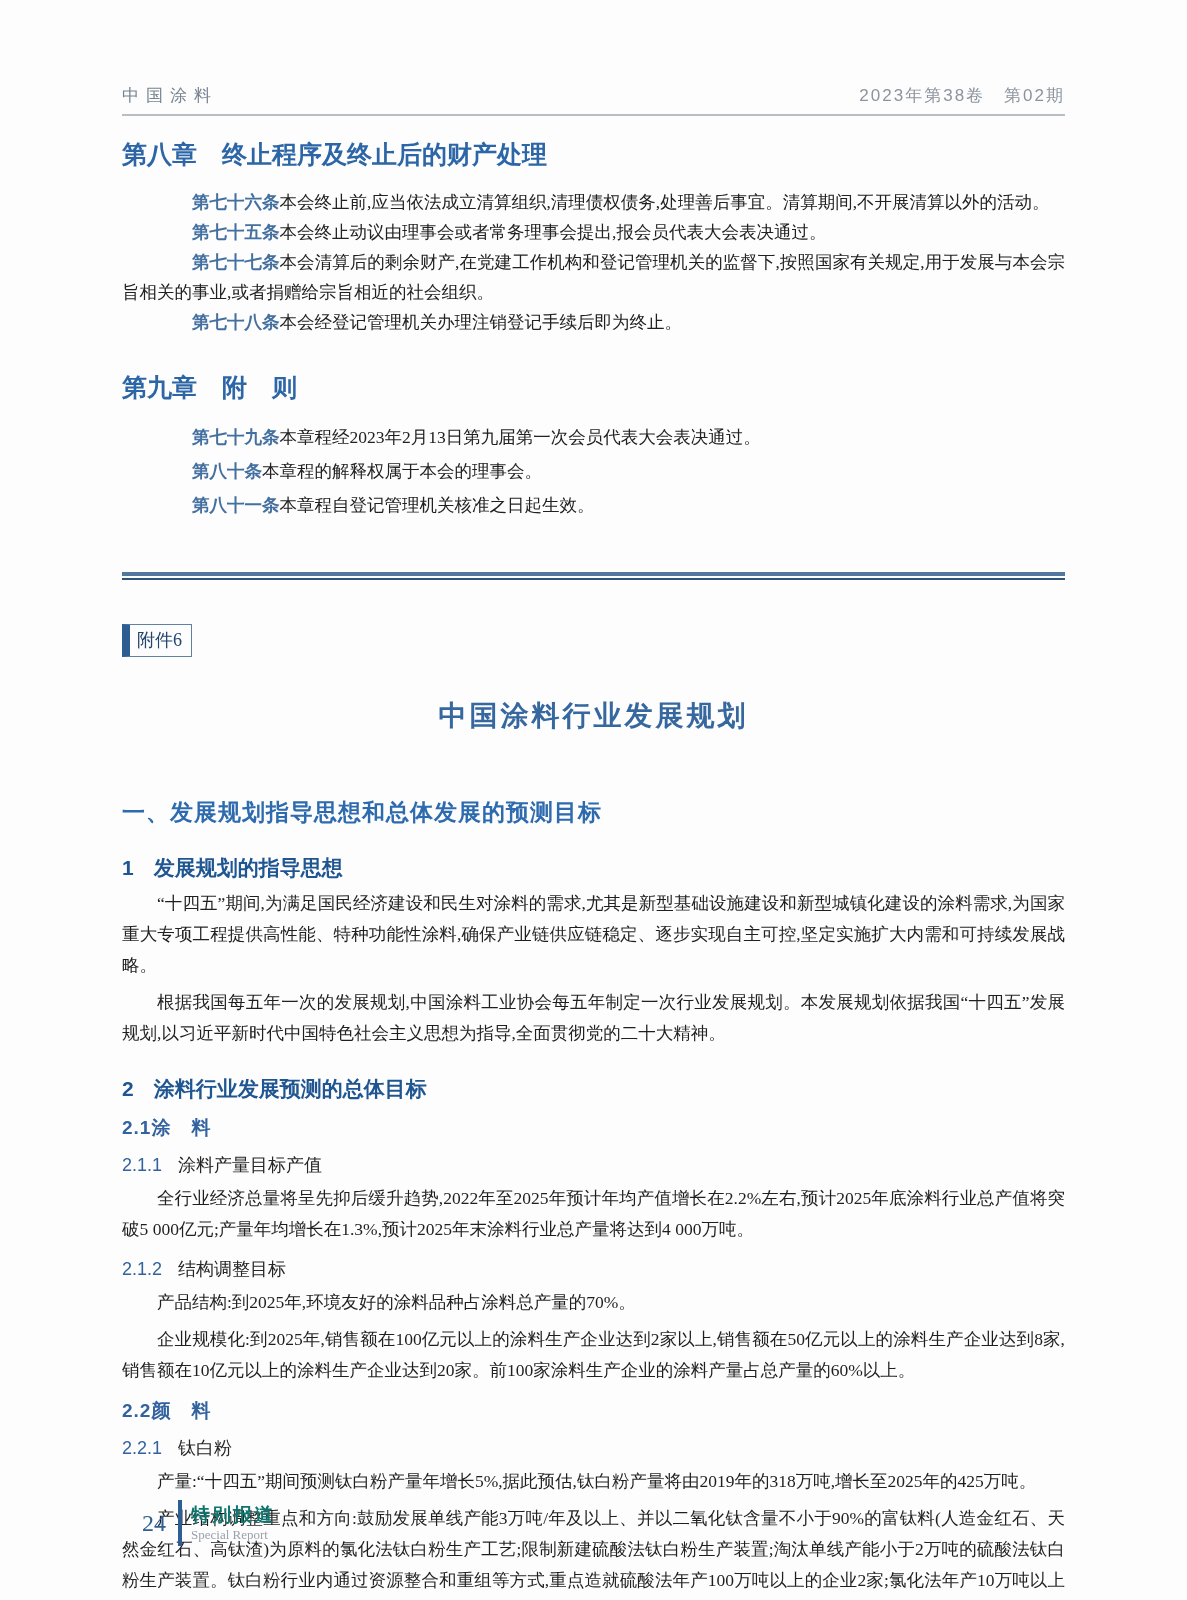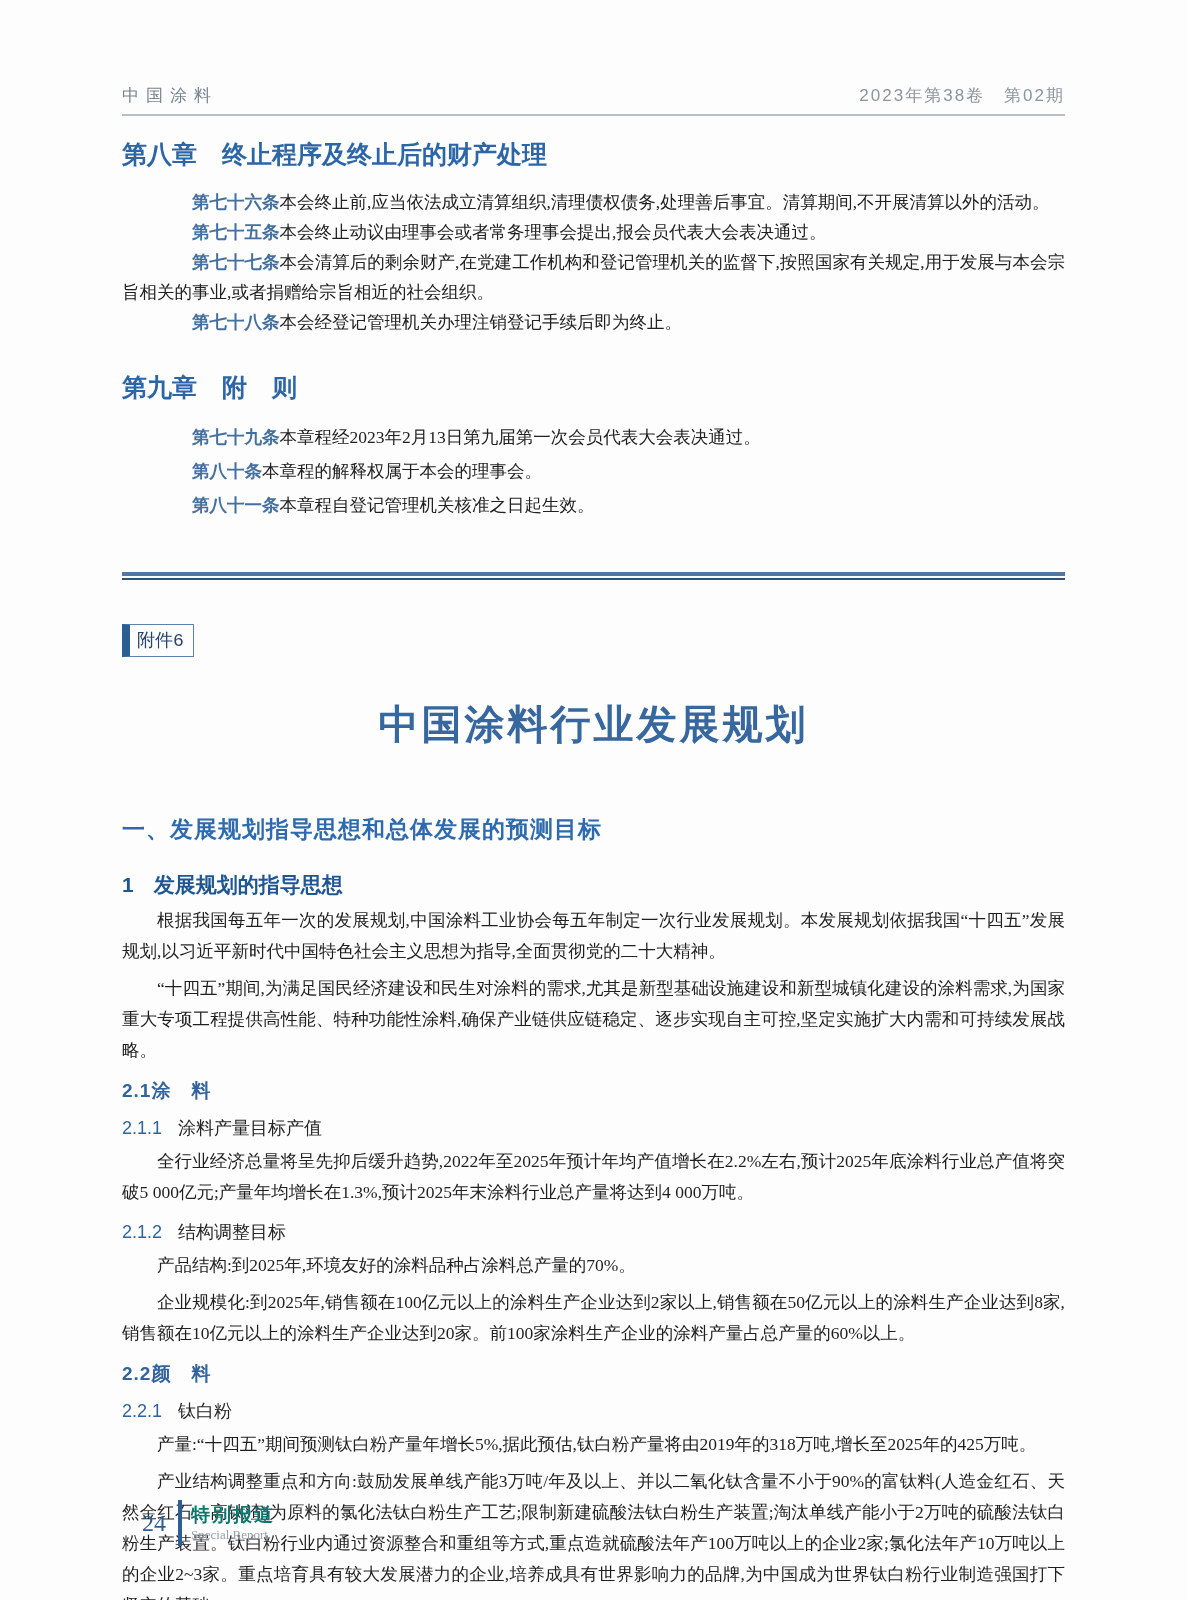--- a/index.html
+++ b/index.html
@@ -63,7 +63,7 @@
     border:1px solid #5d82a6;
     border-left:8px solid #2d5e92;
     padding:3px 9px 4px 7px;
-    font-family:Liberation Mono, monospace;
+    font-family:Liberation Serif, serif;
     font-size:18px;
     color:#23446d;
   }

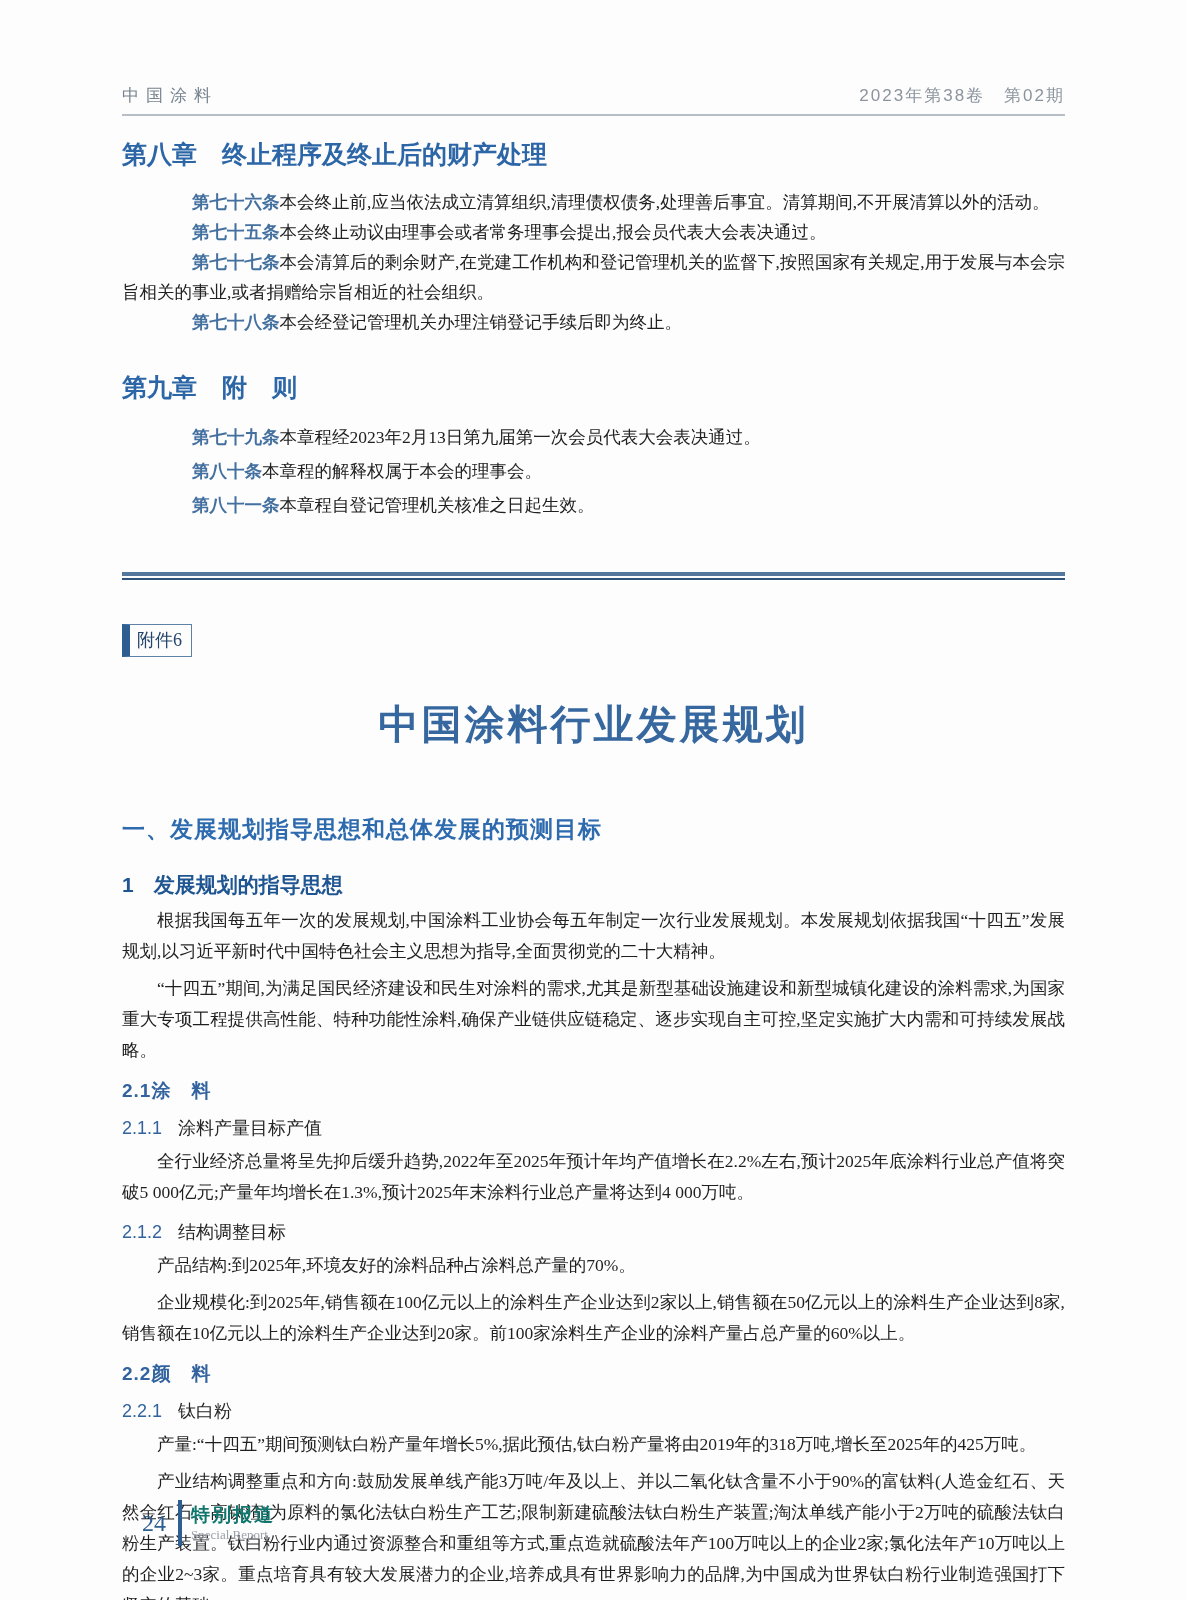--- a/index.html
+++ b/index.html
@@ -74,7 +74,7 @@
     text-align:center;
     font-family:"Liberation Sans","DejaVu Sans",sans-serif;
     font-weight:bold;
-    font-size:40px;
+    font-size:28px;
     letter-spacing:3px;
     color:#36689f;
   }

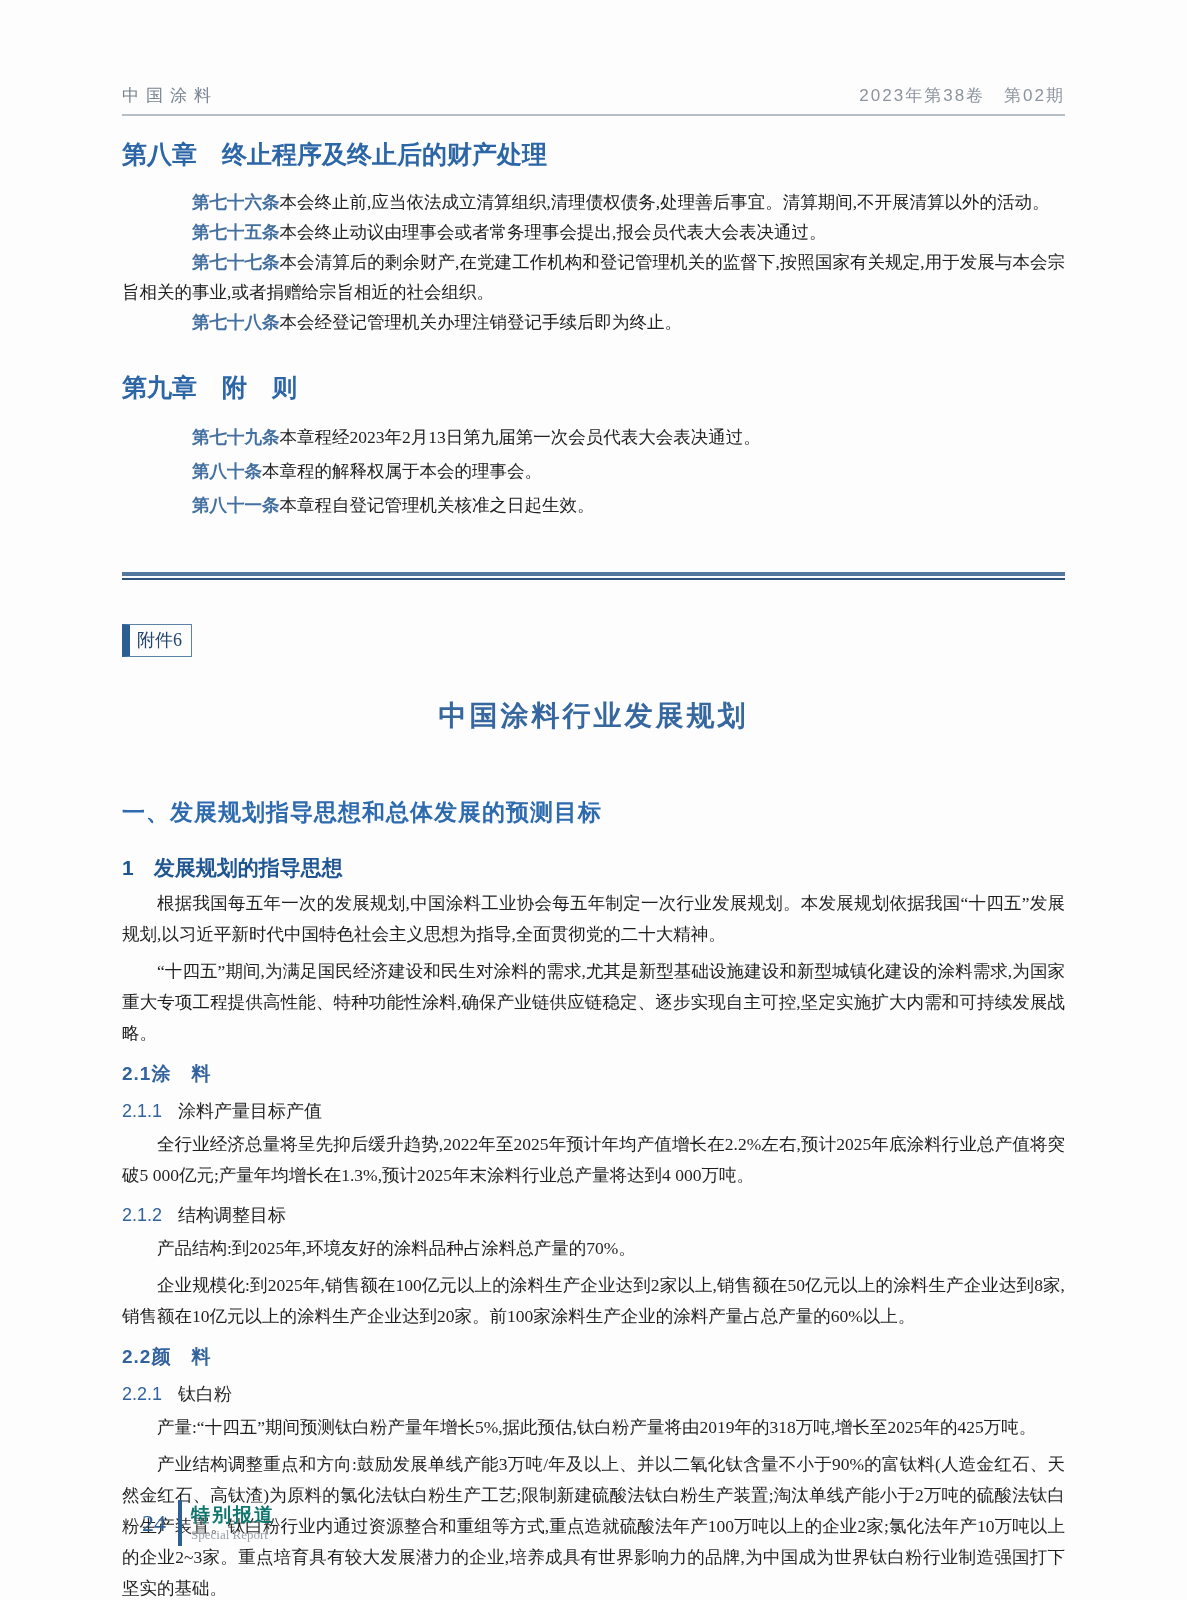--- a/index.html
+++ b/index.html
@@ -207,8 +207,8 @@
   <div class="h-num">
     <span class="num">1</span><span>发展规划的指导思想</span>
   </div>
+  <p class="para">“十四五”期间,为满足国民经济建设和民生对涂料的需求,尤其是新型基础设施建设和新型城镇化建设的涂料需求,为国家重大专项工程提供高性能、特种功能性涂料,确保产业链供应链稳定、逐步实现自主可控,坚定实施扩大内需和可持续发展战略。</p>
   <p class="para">根据我国每五年一次的发展规划,中国涂料工业协会每五年制定一次行业发展规划。本发展规划依据我国“十四五”发展规划,以习近平新时代中国特色社会主义思想为指导,全面贯彻党的二十大精神。</p>
-  <p class="para">“十四五”期间,为满足国民经济建设和民生对涂料的需求,尤其是新型基础设施建设和新型城镇化建设的涂料需求,为国家重大专项工程提供高性能、特种功能性涂料,确保产业链供应链稳定、逐步实现自主可控,坚定实施扩大内需和可持续发展战略。</p>
 
 
   <div class="h-sub">

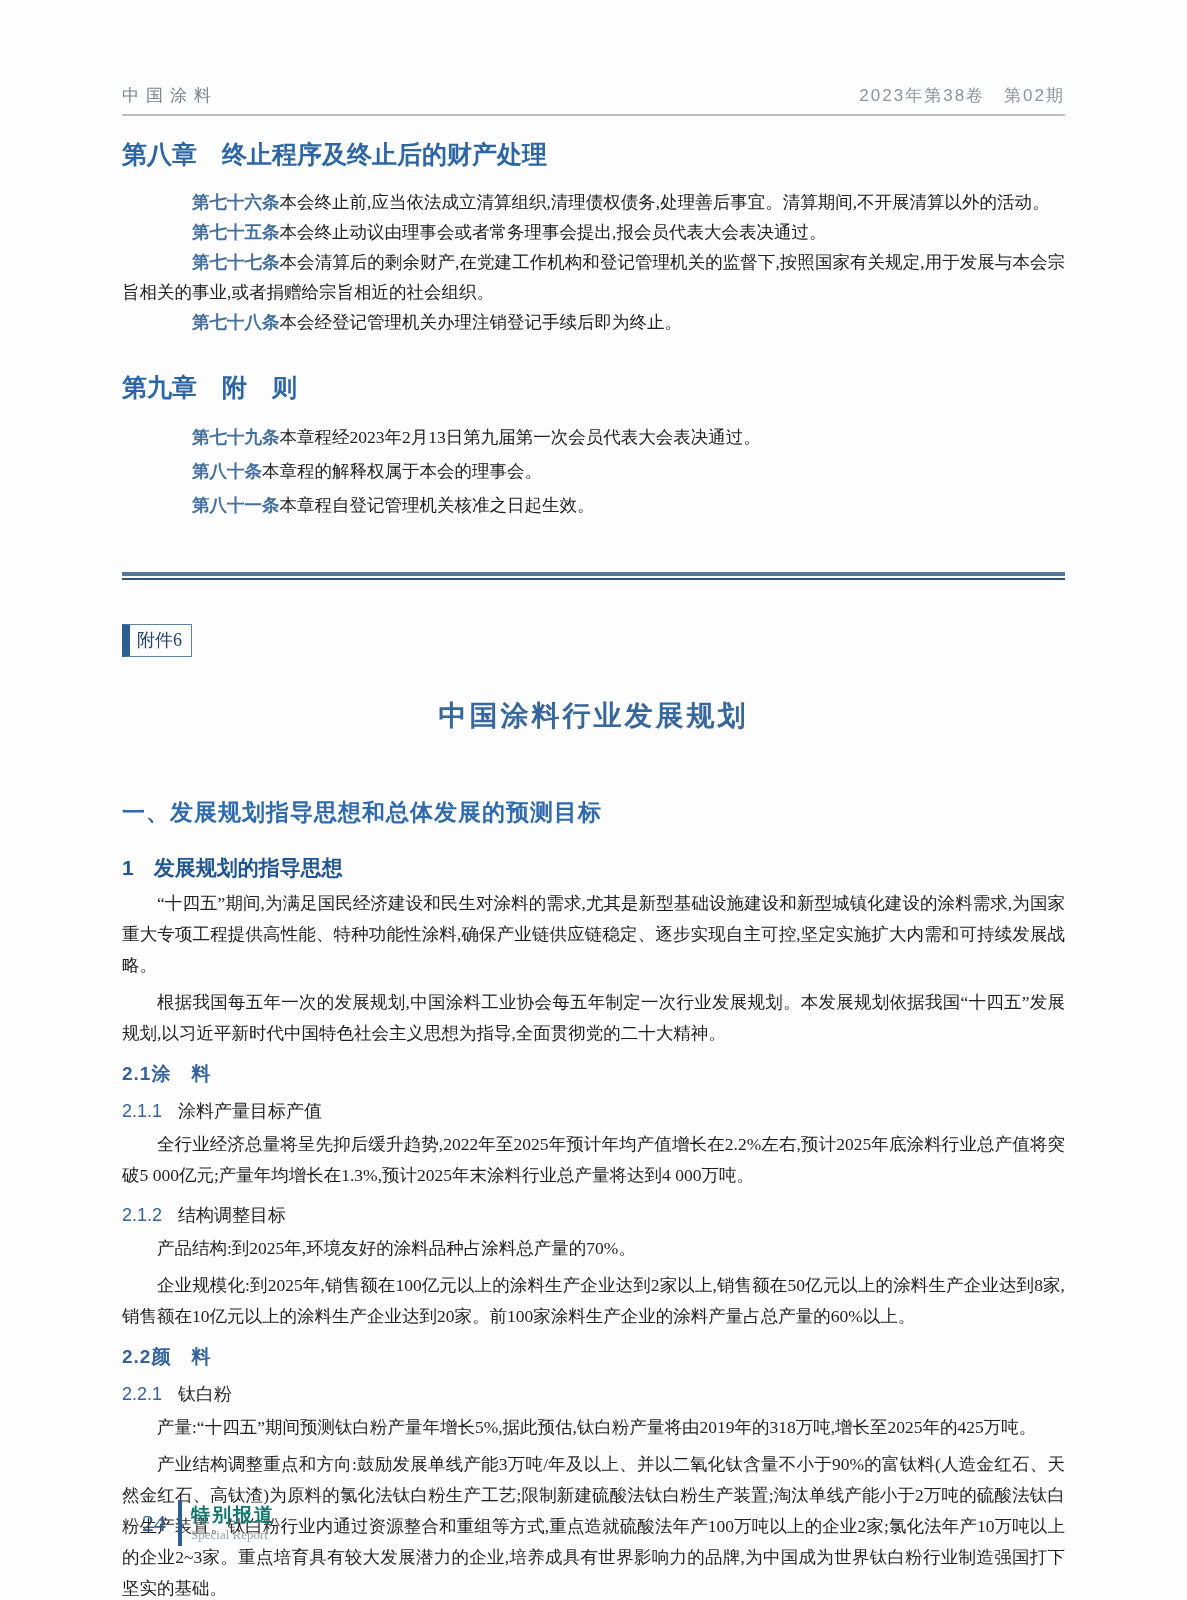--- a/index.html
+++ b/index.html
@@ -210,6 +210,9 @@
   <p class="para">“十四五”期间,为满足国民经济建设和民生对涂料的需求,尤其是新型基础设施建设和新型城镇化建设的涂料需求,为国家重大专项工程提供高性能、特种功能性涂料,确保产业链供应链稳定、逐步实现自主可控,坚定实施扩大内需和可持续发展战略。</p>
   <p class="para">根据我国每五年一次的发展规划,中国涂料工业协会每五年制定一次行业发展规划。本发展规划依据我国“十四五”发展规划,以习近平新时代中国特色社会主义思想为指导,全面贯彻党的二十大精神。</p>
 
+  <div class="h-num">
+    <span class="num">2</span><span>涂料行业发展预测的总体目标</span>
+  </div>
 
   <div class="h-sub">
     <span class="num">2.1</span><span>涂　料</span>

